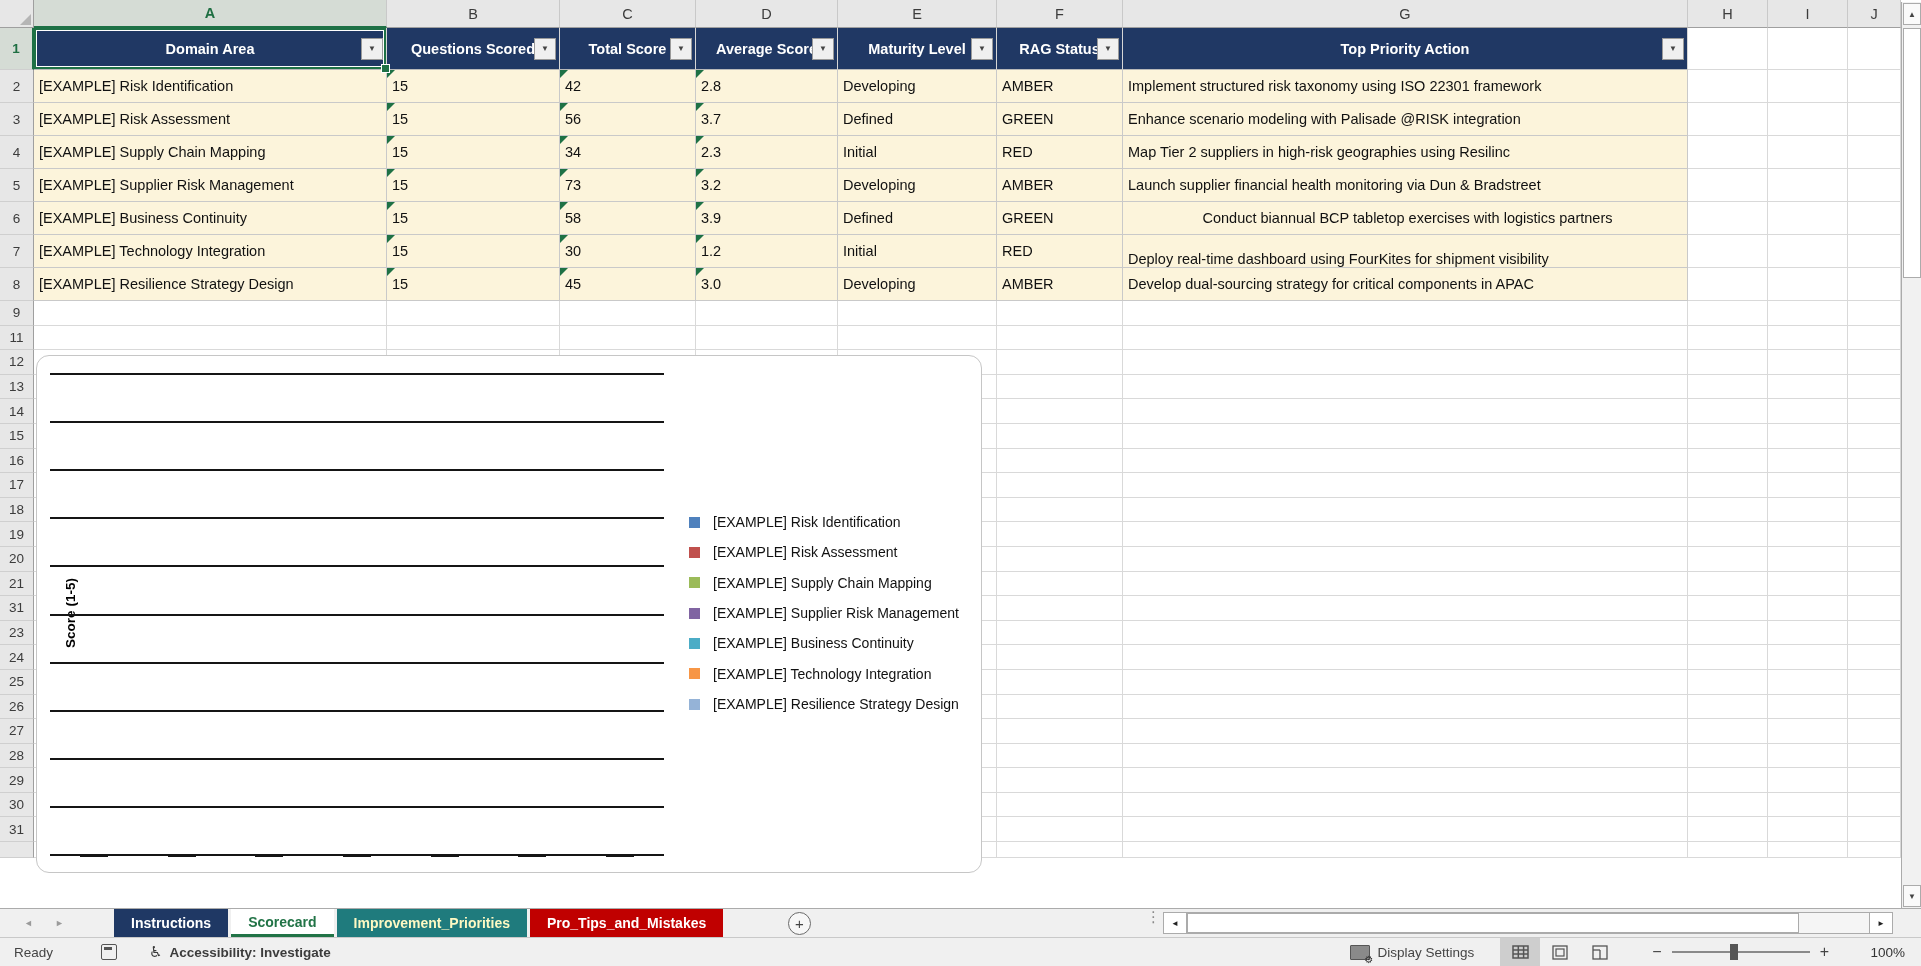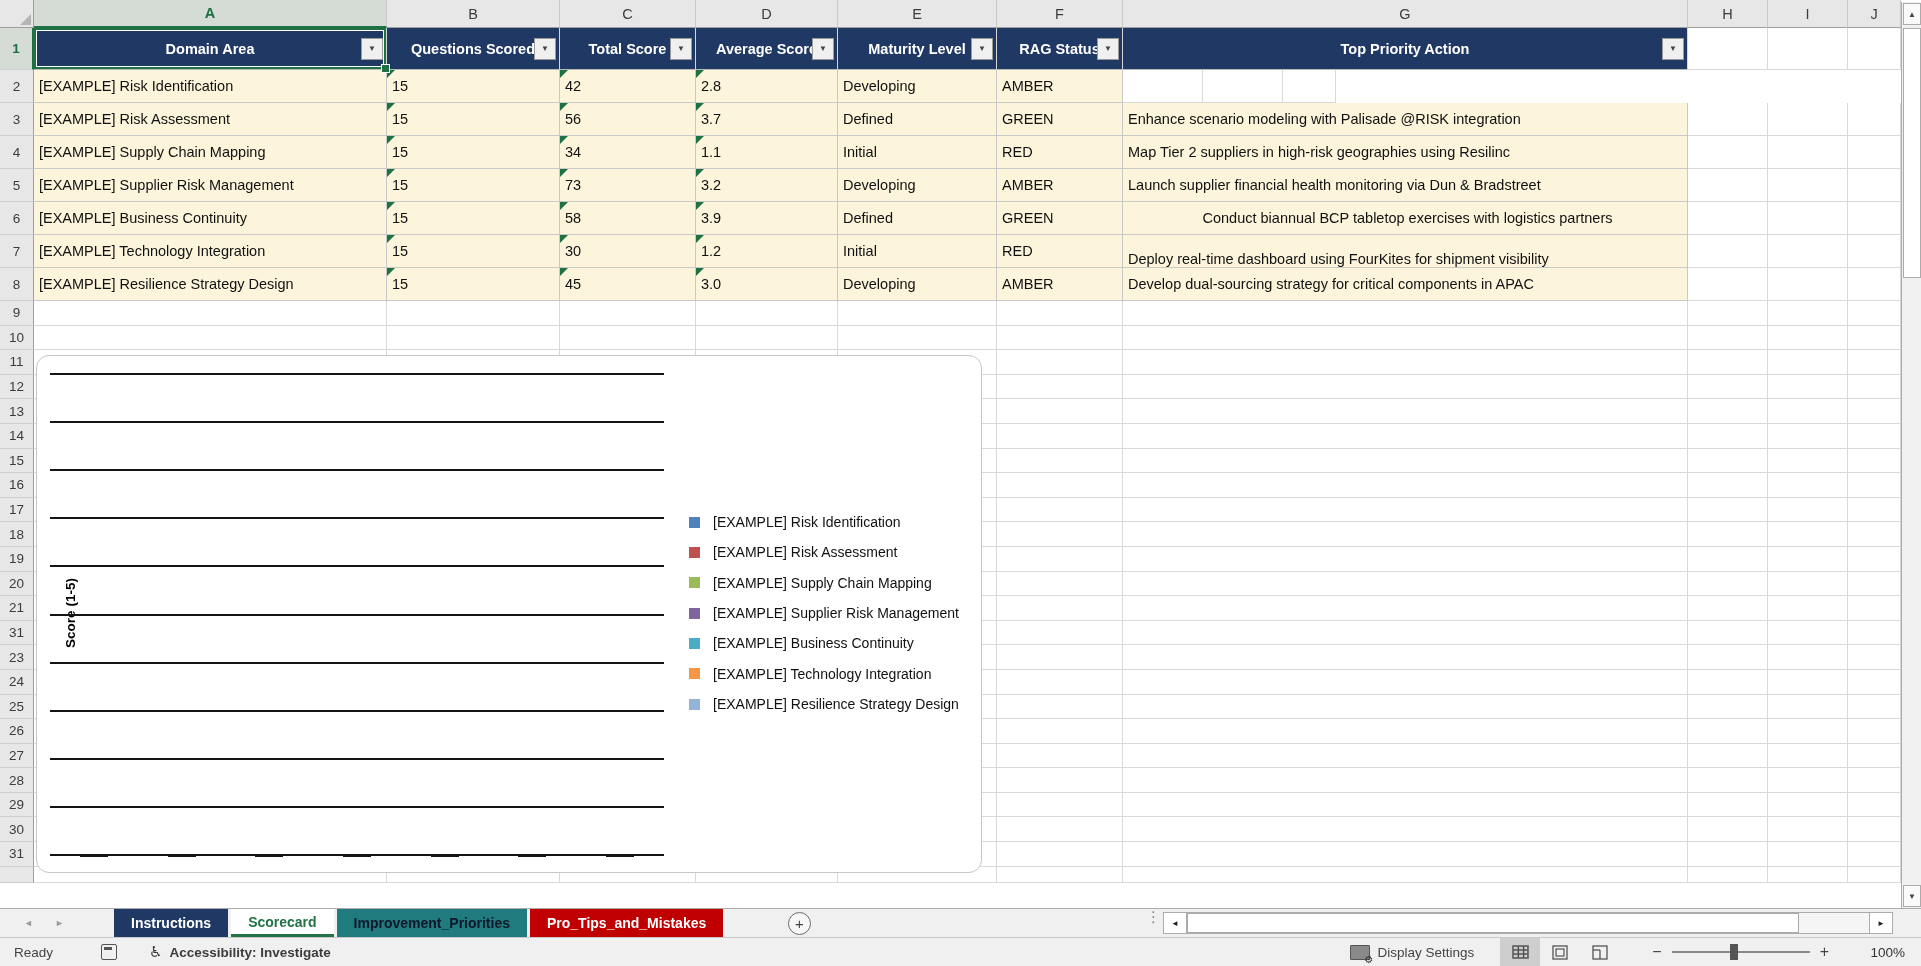--- a/index.html
+++ b/index.html
@@ -165,6 +165,9 @@
         </div>
         <div class="dcell" style="width: 126px;">
           <span>AMBER</span>
+        </div>
+        <div class="dcell" style="width: 565px;">
+          <span>Implement structured risk taxonomy using ISO 22301 framework</span>
         </div>
         <div class="cell" style="width: 80px;"></div>
         <div class="cell" style="width: 80px;"></div>

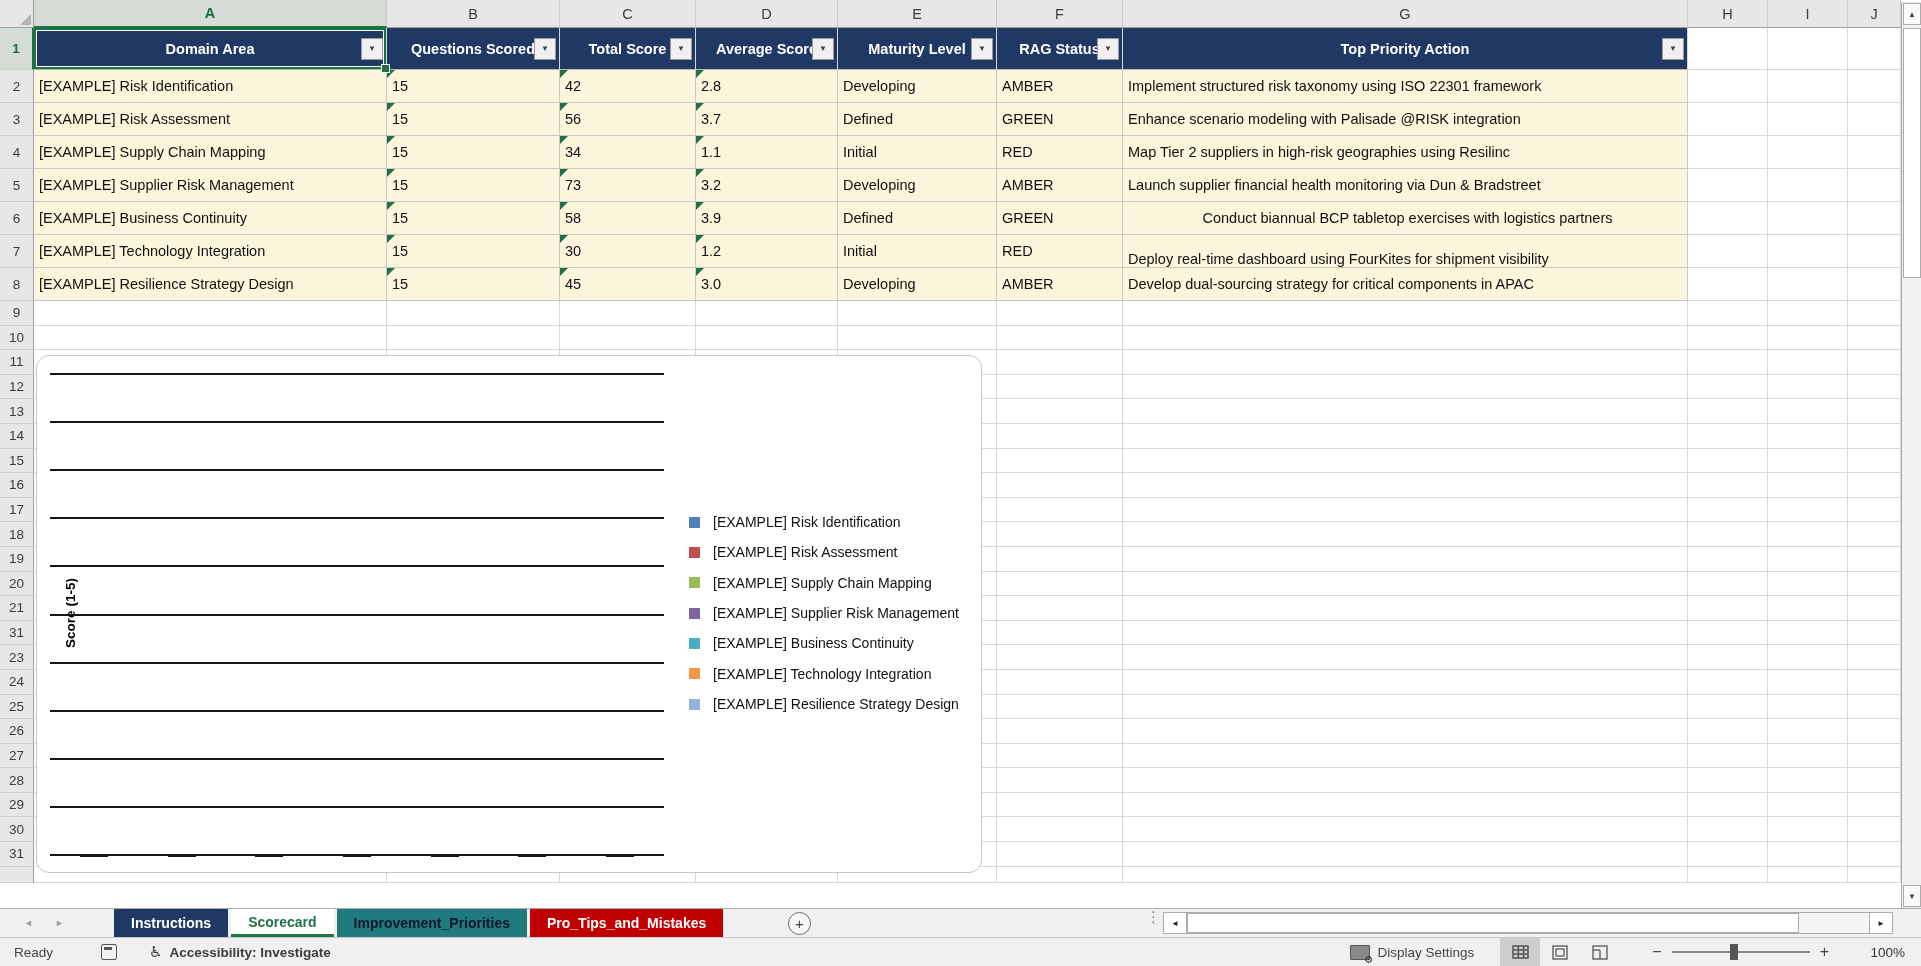--- a/index.html
+++ b/index.html
@@ -217,7 +217,7 @@
           <div class="tri"></div>
         </div>
         <div class="dcell" style="width: 142px;">
-          <span>1.1</span>
+          <span>2.3</span>
           <div class="tri"></div>
         </div>
         <div class="dcell" style="width: 159px;">

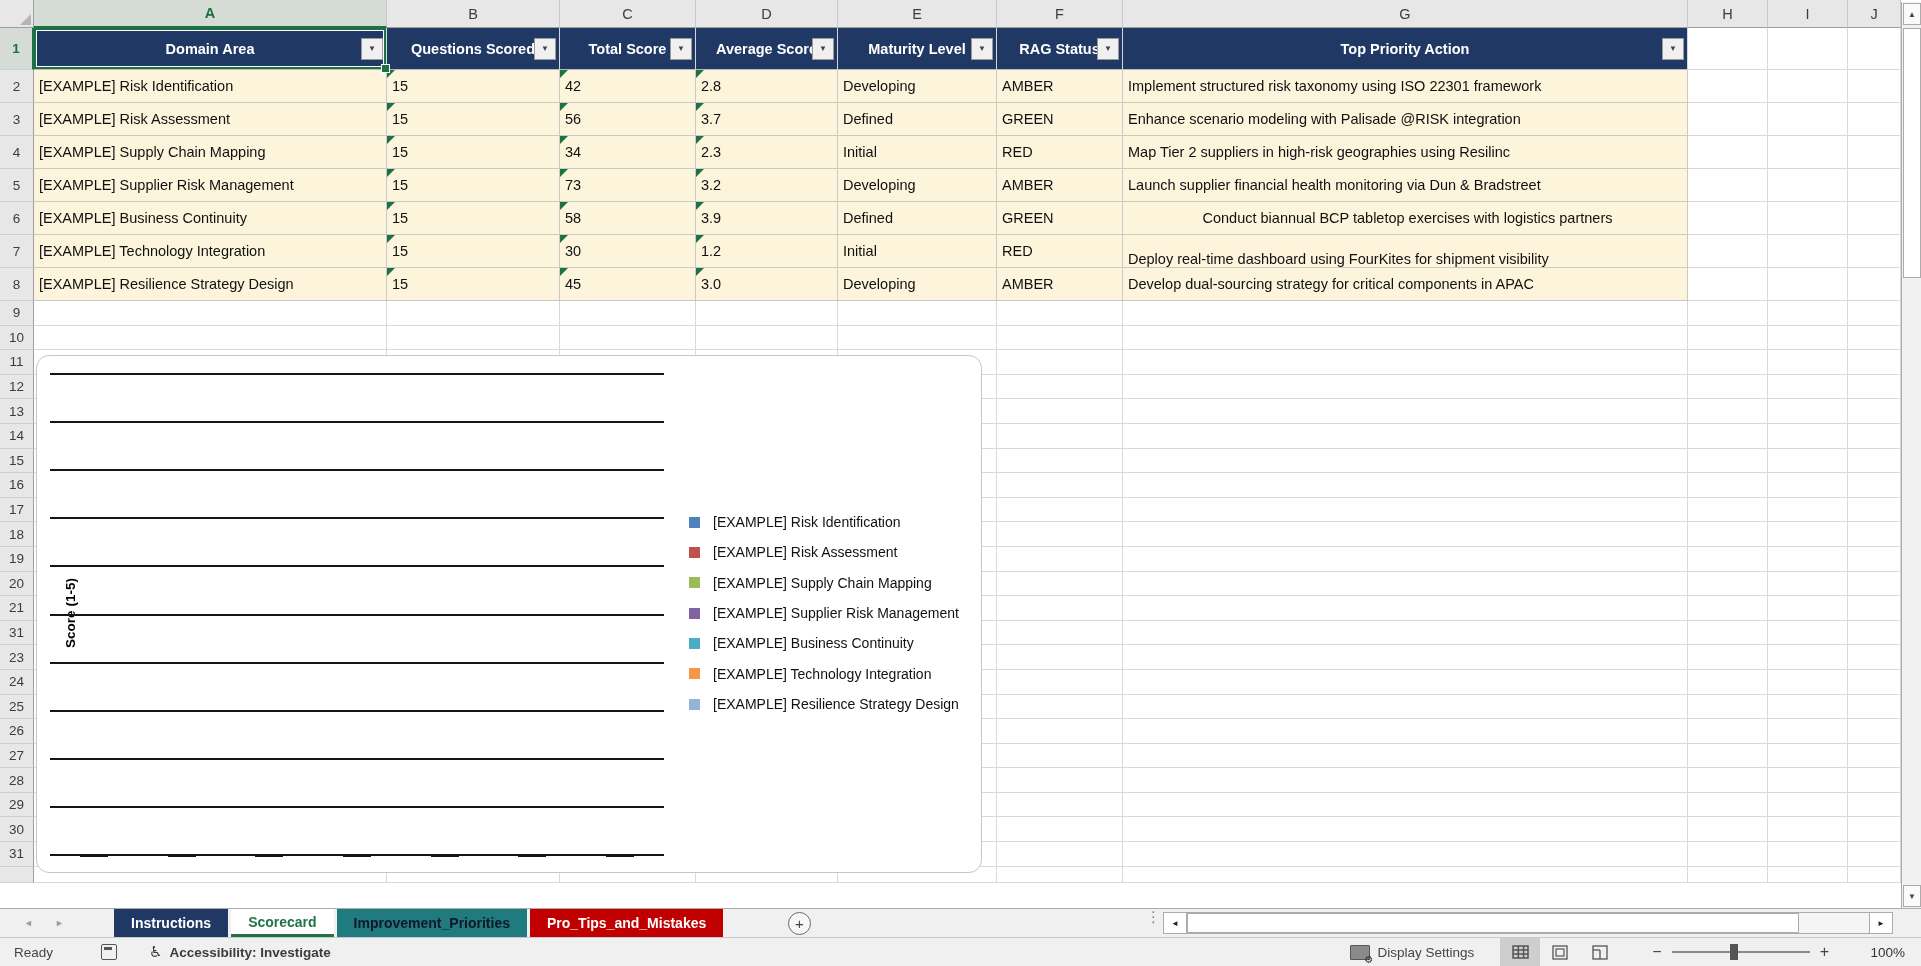--- a/index.html
+++ b/index.html
@@ -355,19 +355,6 @@
       </div>
       <div class="grow" style="height: 24.6px;">
         <div class="rowhead">9</div>
-        <div class="cell" style="width: 353px;"></div>
-        <div class="cell" style="width: 173px;"></div>
-        <div class="cell" style="width: 136px;"></div>
-        <div class="cell" style="width: 142px;"></div>
-        <div class="cell" style="width: 159px;"></div>
-        <div class="cell" style="width: 126px;"></div>
-        <div class="cell" style="width: 565px;"></div>
-        <div class="cell" style="width: 80px;"></div>
-        <div class="cell" style="width: 80px;"></div>
-        <div class="cell" style="width: 53px;"></div>
-      </div>
-      <div class="grow" style="height: 24.6px;">
-        <div class="rowhead">10</div>
         <div class="cell" style="width: 353px;"></div>
         <div class="cell" style="width: 173px;"></div>
         <div class="cell" style="width: 136px;"></div>

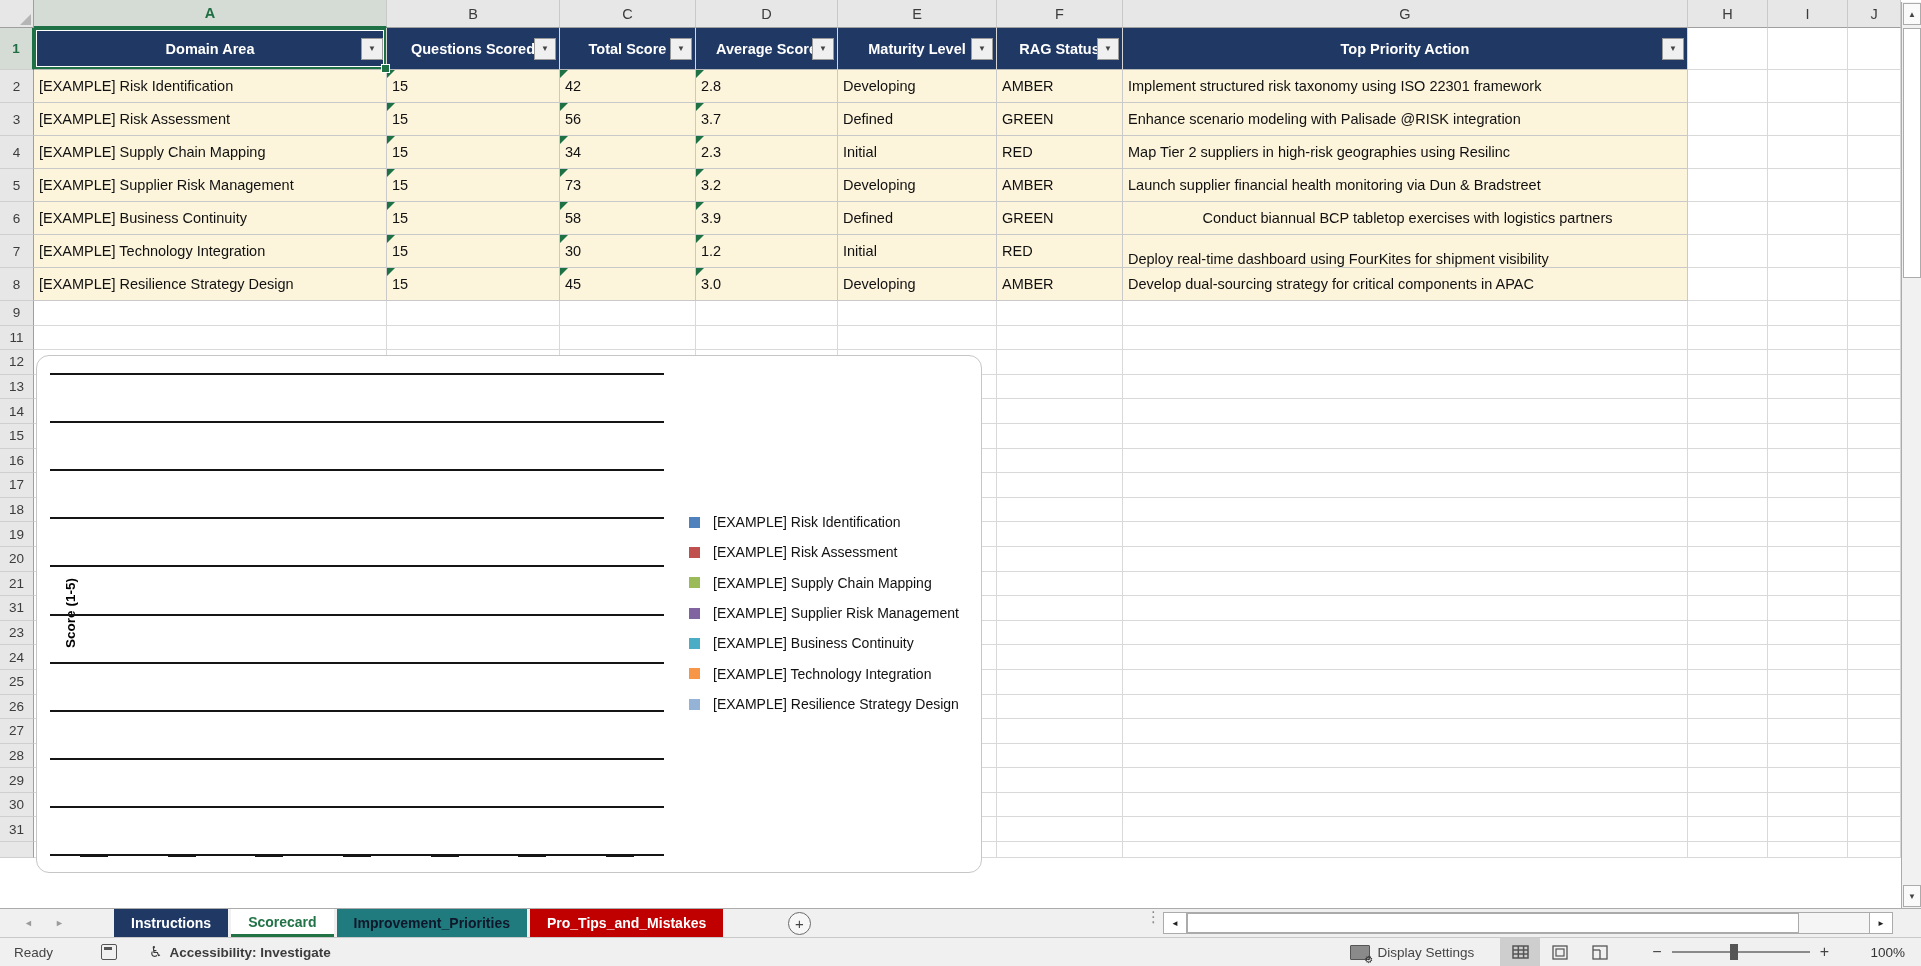--- a/index.html
+++ b/index.html
@@ -728,7 +728,7 @@
     <div id="tabs">
         <div class="tab" style="background: rgb(31, 56, 100); color: rgb(255, 255, 255);">Instructions</div>
         <div class="tab active" style="background: rgb(255, 255, 255); color: rgb(33, 115, 70); font-weight: bold;">Scorecard</div>
-        <div class="tab" style="background: rgb(31, 123, 125); color: #0f172a;">Improvement_Priorities</div>
+        <div class="tab" style="background: rgb(31, 123, 125); color: #fef9c3;">Improvement_Priorities</div>
         <div class="tab" style="background: rgb(192, 0, 0); color: rgb(255, 255, 255);">Pro_Tips_and_Mistakes</div>
       </div>
     <div class="addsheet">+</div>

